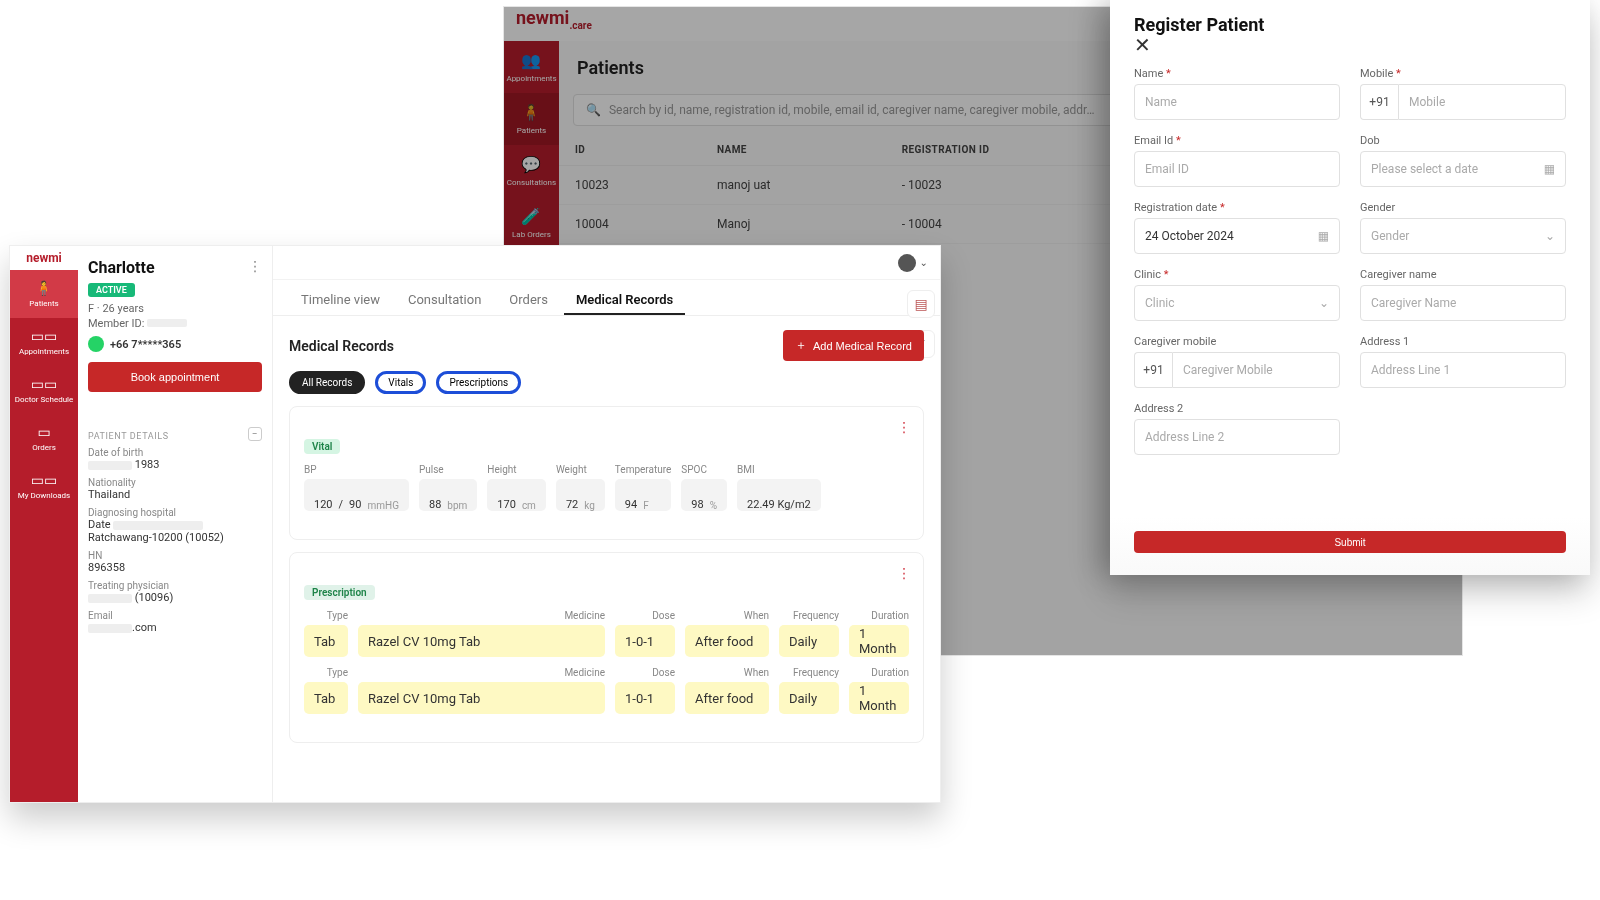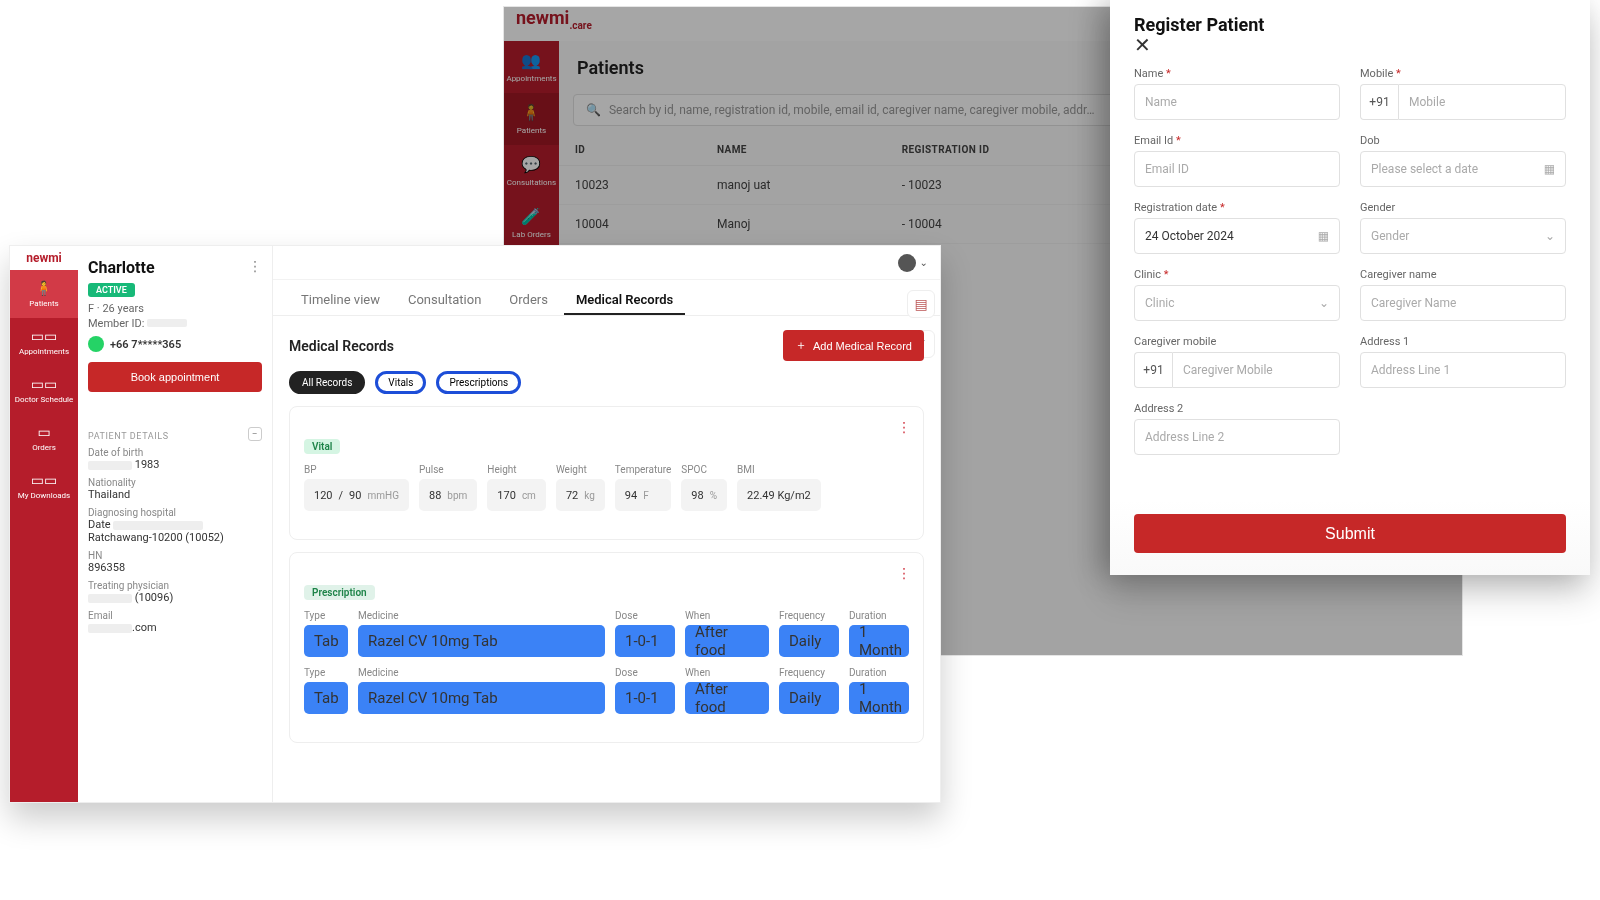--- a/index.html
+++ b/index.html
@@ -89,7 +89,7 @@
   #layerB .vitGrid { display:flex; gap:10px; margin-top:10px; }
   #layerB .vitGrid .cell { flex:0 0 auto; }
   #layerB .vitGrid .lab { font-size:10px; color:#888; margin-bottom:4px; }
-  #layerB .vitGrid .val { background:#f3f3f3; border-radius:5px; height:32px; padding:0 10px; display:flex; align-items:center; font-size:11px; color:#333; gap:6px; }
+  #layerB .vitGrid .val { background:#f3f3f3; border-radius:5px; height:32px; padding:0 10px; display:flex; align-items:flex-end; font-size:11px; color:#333; gap:6px; }
   #layerB .vitGrid .unit { color:#999; font-size:10px; }
   #layerB .rxRow { display:flex; gap:10px; margin-top:10px; }
   #layerB .rxRow .c { display:flex; flex-direction:column; }

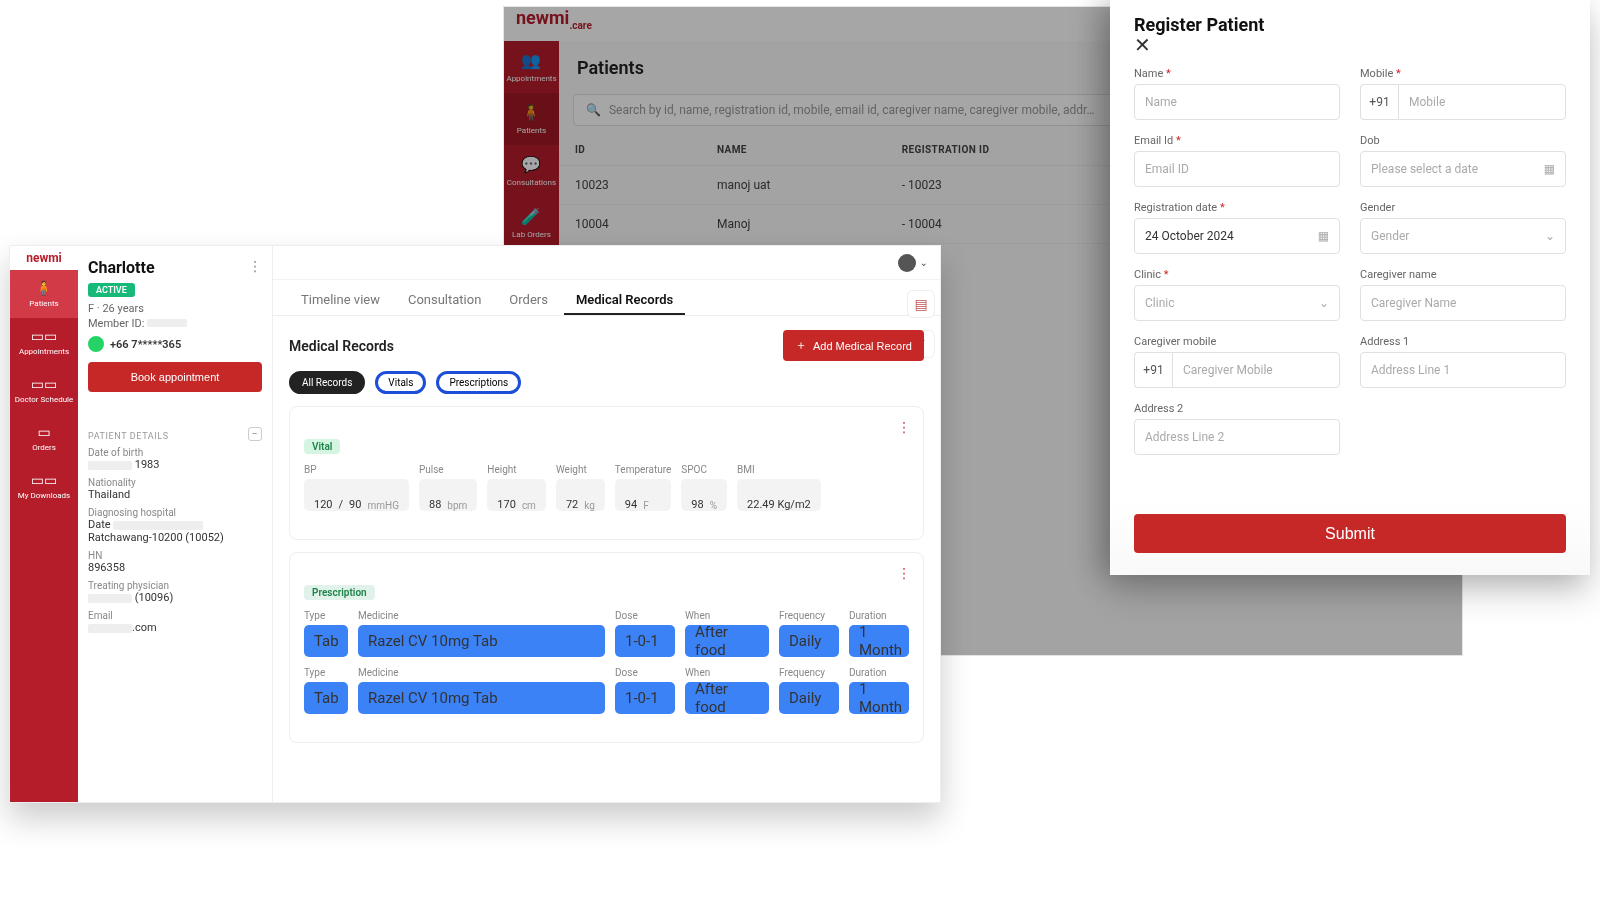--- a/index.html
+++ b/index.html
@@ -42,7 +42,7 @@
   #layerC .inpPhone .cc { width:38px; border:1px solid #e0e0e0; border-right:none; border-radius:4px 0 0 4px; display:flex; align-items:center; justify-content:center; font-size:12px; color:#555; }
   #layerC .inpPhone .num { flex:1; border-radius:0 4px 4px 0; }
   #layerC .cFoot { padding:14px 24px 22px; background:linear-gradient(#fff,#f9f9f9); }
-  #layerC .submit { width:100%; height:39px; background:#c62828; color:#fff; border:none; border-radius:4px; font-size:16px; cursor:pointer; }
+  #layerC .submit { width:100%; height:22px; background:#c62828; color:#fff; border:none; border-radius:4px; font-size:10px; cursor:pointer; }
 
   
   #layerB { left:9px; top:245px; width:932px; height:558px; background:#fff; border:1px solid #eee; box-shadow:0 16px 30px rgba(0,0,0,.20); display:flex; }

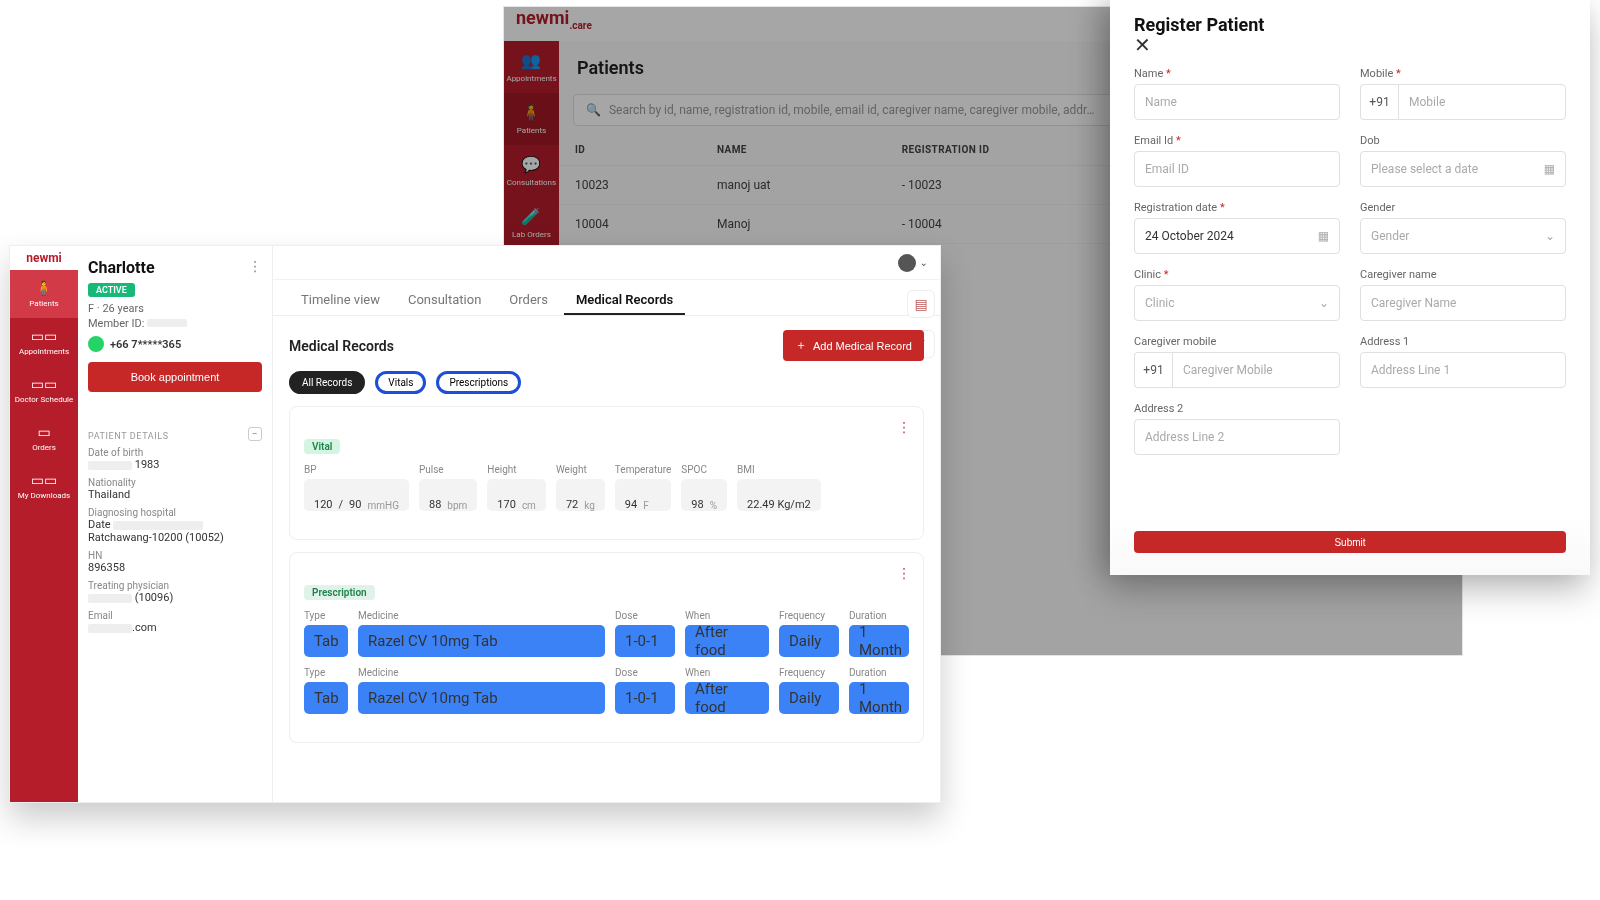--- a/index.html
+++ b/index.html
@@ -93,7 +93,7 @@
   #layerB .vitGrid .unit { color:#999; font-size:10px; }
   #layerB .rxRow { display:flex; gap:10px; margin-top:10px; }
   #layerB .rxRow .c { display:flex; flex-direction:column; }
-  #layerB .rxRow .lab { font-size:10px; color:#888; margin-bottom:4px; }
+  #layerB .rxRow .lab { font-size:10px; color:#888; margin-bottom:4px;text-align:right; }
   #layerB .rxRow .val { background:#3b82f6; border-radius:5px; height:32px; padding:0 10px; display:flex; align-items:center; font-size:15px; color:#333; }
   #layerB .rxRow .cType { width:44px; }
   #layerB .rxRow .cMed  { flex:1; }

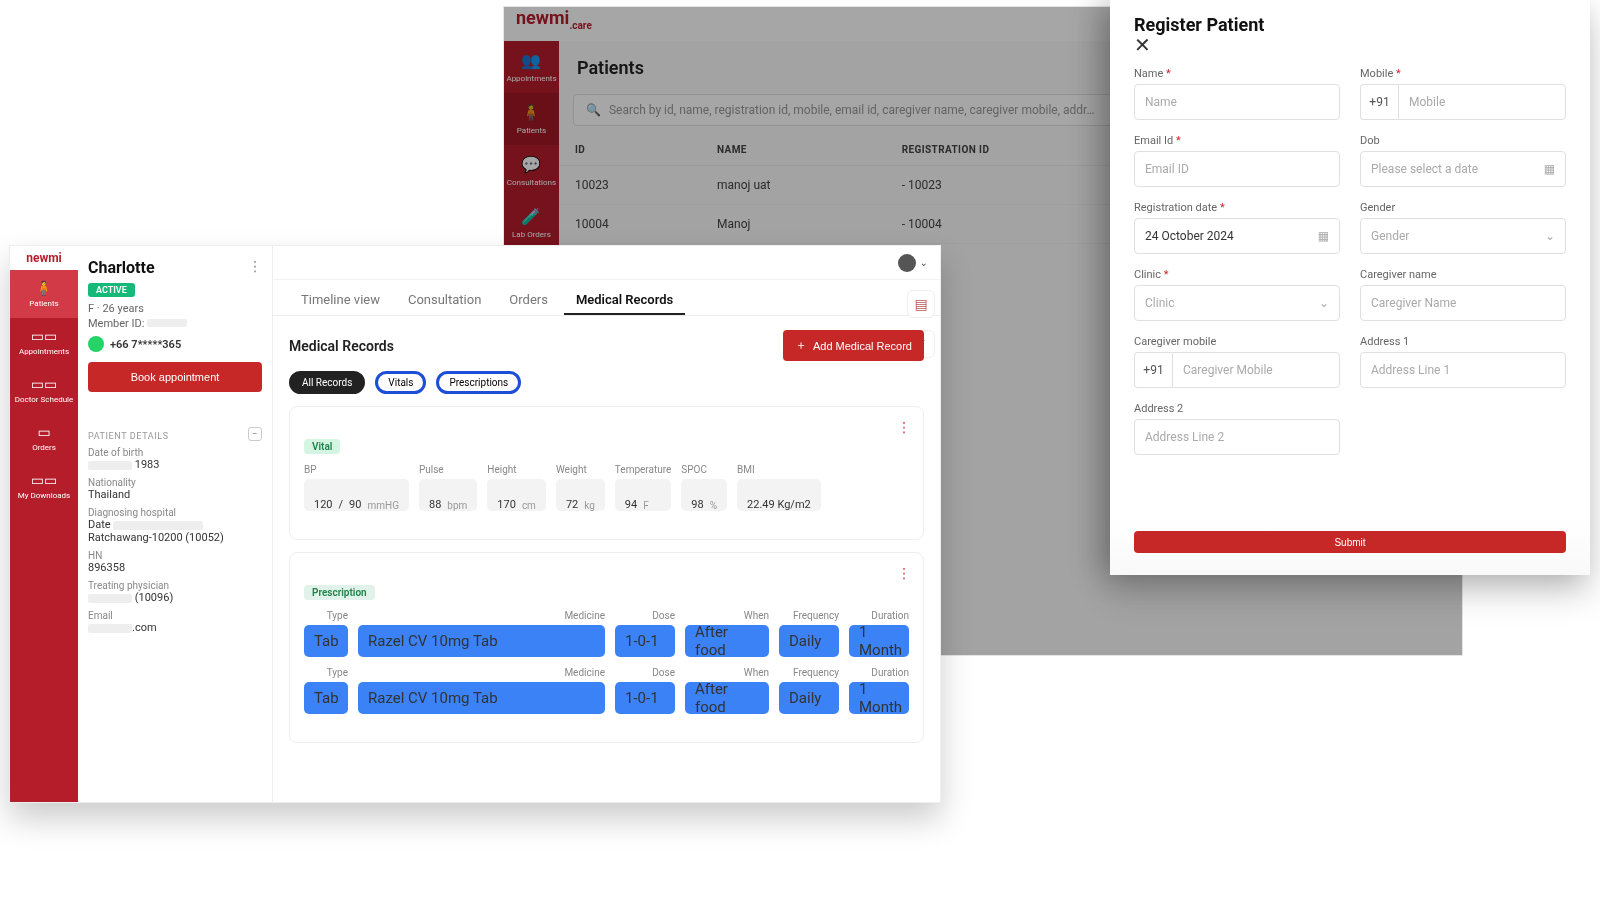--- a/index.html
+++ b/index.html
@@ -94,7 +94,7 @@
   #layerB .rxRow { display:flex; gap:10px; margin-top:10px; }
   #layerB .rxRow .c { display:flex; flex-direction:column; }
   #layerB .rxRow .lab { font-size:10px; color:#888; margin-bottom:4px;text-align:right; }
-  #layerB .rxRow .val { background:#3b82f6; border-radius:5px; height:32px; padding:0 10px; display:flex; align-items:center; font-size:15px; color:#333; }
+  #layerB .rxRow .val { background:#fef9c3; border-radius:5px; height:32px; padding:0 10px; display:flex; align-items:center; font-size:13px; color:#333; }
   #layerB .rxRow .cType { width:44px; }
   #layerB .rxRow .cMed  { flex:1; }
   #layerB .rxRow .cSm   { width:60px; }

